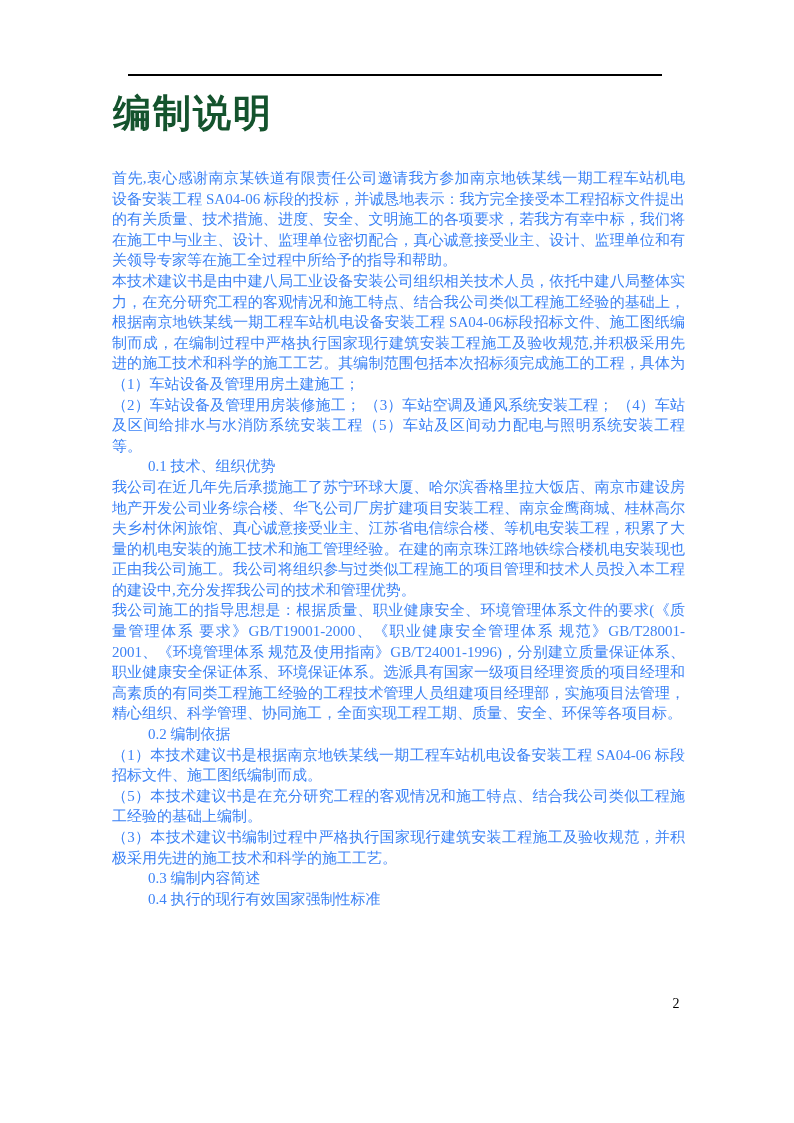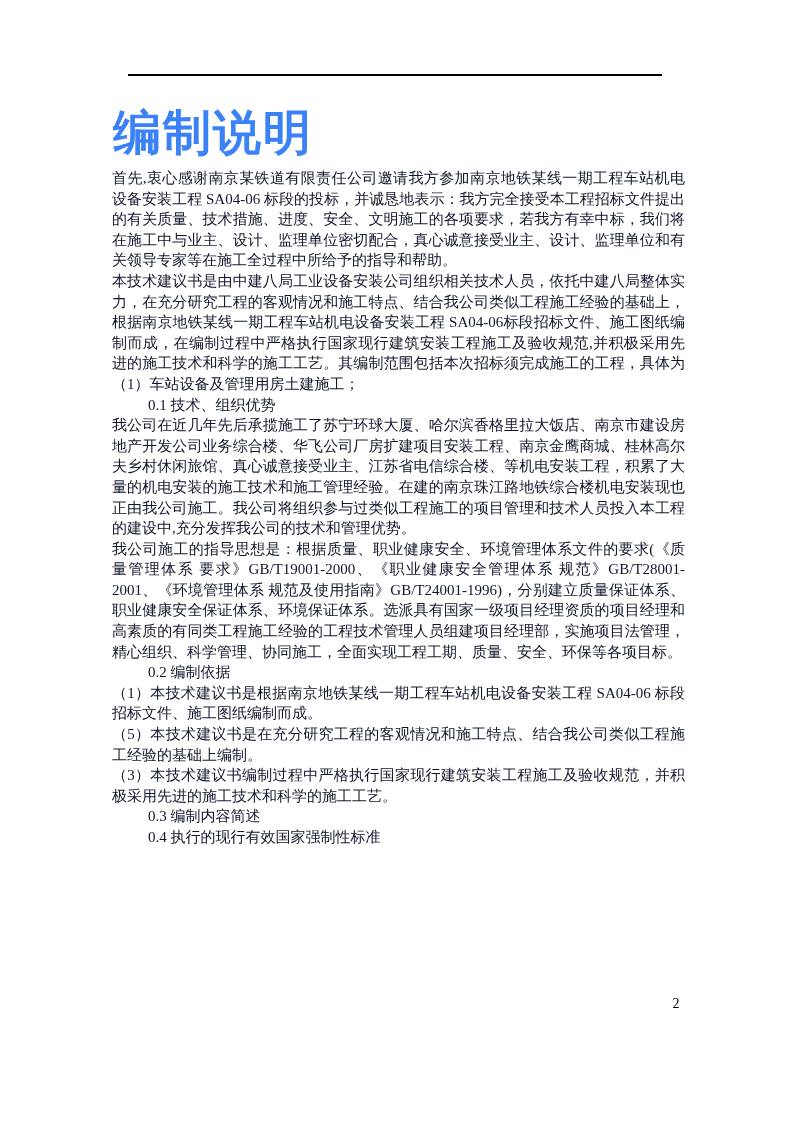--- a/index.html
+++ b/index.html
@@ -26,11 +26,11 @@
   .doc-title {
     position: absolute;
     left: 113px;
-    top: 101px;
-    font-size: 48px;
+    top: 88px;
+    font-size: 38px;
     font-weight: bold;
     letter-spacing: 2px;
-    color: #3b82f6;
+    color: #14532d;
     font-family: "Liberation Serif", "DejaVu Serif", serif;
   }
   .doc-body {

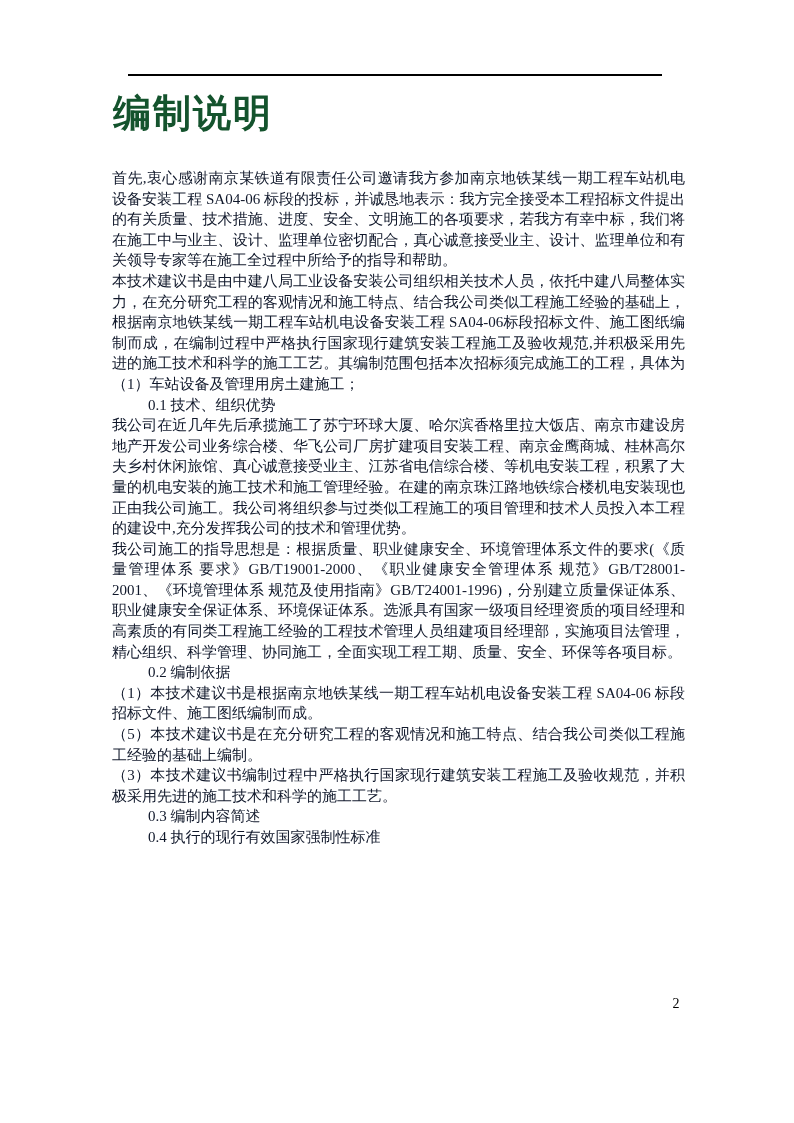--- a/index.html
+++ b/index.html
@@ -40,7 +40,7 @@
     width: 573px;
     font-size: 15px;
     line-height: 20.6px;
-    color: #0f172a;
+    color: #3b82f6;
     text-align: justify;
     text-justify: inter-ideograph;
   }

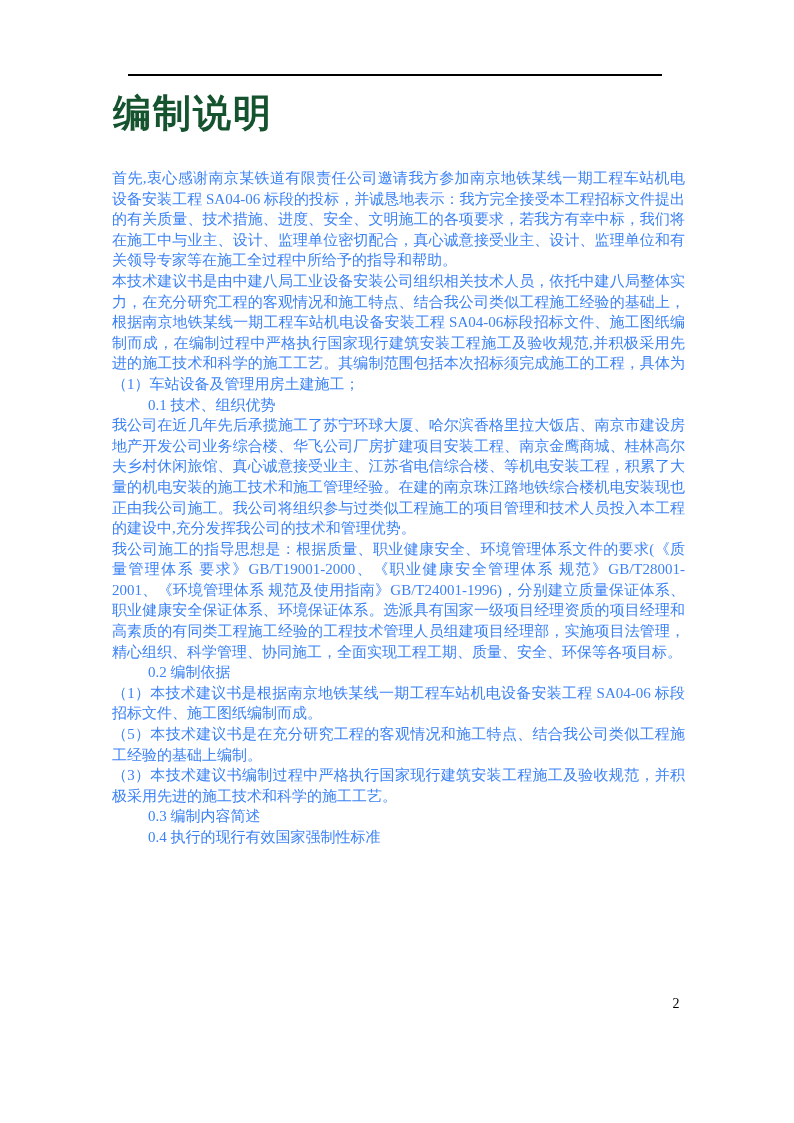--- a/index.html
+++ b/index.html
@@ -71,6 +71,7 @@
   <div class="doc-body">
       <p class="body-paragraph">首先,衷心感谢南京某铁道有限责任公司邀请我方参加南京地铁某线一期工程车站机电设备安装工程 SA04-06 标段的投标，并诚恳地表示：我方完全接受本工程招标文件提出的有关质量、技术措施、进度、安全、文明施工的各项要求，若我方有幸中标，我们将在施工中与业主、设计、监理单位密切配合，真心诚意接受业主、设计、监理单位和有关领导专家等在施工全过程中所给予的指导和帮助。</p>
       <p class="body-paragraph">本技术建议书是由中建八局工业设备安装公司组织相关技术人员，依托中建八局整体实力，在充分研究工程的客观情况和施工特点、结合我公司类似工程施工经验的基础上，根据南京地铁某线一期工程车站机电设备安装工程 SA04-06标段招标文件、施工图纸编制而成，在编制过程中严格执行国家现行建筑安装工程施工及验收规范,并积极采用先进的施工技术和科学的施工工艺。其编制范围包括本次招标须完成施工的工程，具体为（1）车站设备及管理用房土建施工；</p>
+      <p class="body-paragraph">（2）车站设备及管理用房装修施工； （3）车站空调及通风系统安装工程； （4）车站及区间给排水与水消防系统安装工程（5）车站及区间动力配电与照明系统安装工程等。</p>
       <p class="heading">0.1 技术、组织优势</p>
       <p class="body-paragraph">我公司在近几年先后承揽施工了苏宁环球大厦、哈尔滨香格里拉大饭店、南京市建设房地产开发公司业务综合楼、华飞公司厂房扩建项目安装工程、南京金鹰商城、桂林高尔夫乡村休闲旅馆、真心诚意接受业主、江苏省电信综合楼、等机电安装工程，积累了大量的机电安装的施工技术和施工管理经验。在建的南京珠江路地铁综合楼机电安装现也正由我公司施工。我公司将组织参与过类似工程施工的项目管理和技术人员投入本工程的建设中,充分发挥我公司的技术和管理优势。</p>
       <p class="body-paragraph">我公司施工的指导思想是：根据质量、职业健康安全、环境管理体系文件的要求(《质量管理体系 要求》GB/T19001-2000、《职业健康安全管理体系 规范》GB/T28001-2001、《环境管理体系 规范及使用指南》GB/T24001-1996)，分别建立质量保证体系、职业健康安全保证体系、环境保证体系。选派具有国家一级项目经理资质的项目经理和高素质的有同类工程施工经验的工程技术管理人员组建项目经理部，实施项目法管理，精心组织、科学管理、协同施工，全面实现工程工期、质量、安全、环保等各项目标。</p>

